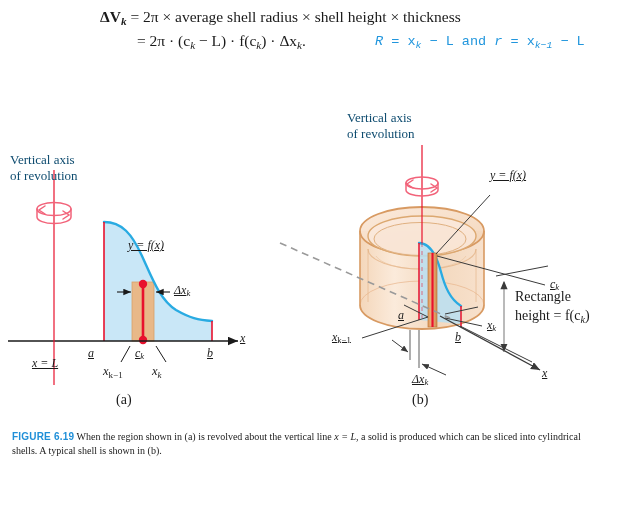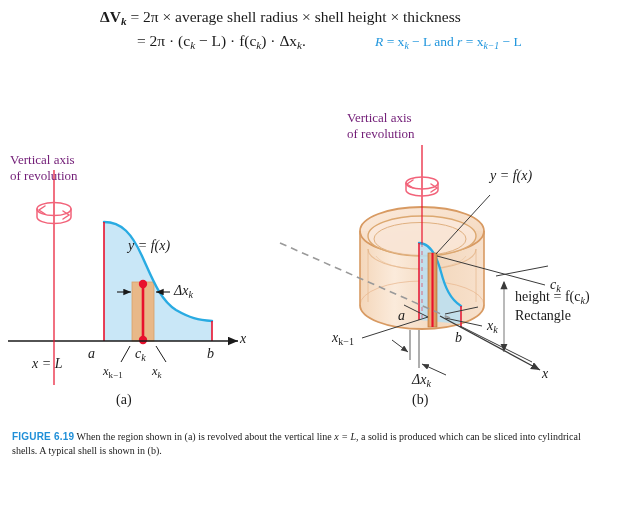--- a/index.html
+++ b/index.html
@@ -57,7 +57,7 @@
   }
   #eq-line-1 { left: 100px; top: 8px; }
   #eq-line-2 { left: 128px; top: 32px; margin-left: 9px; }
-  #eq-note   { left: 375px; top: 34px; font-size: 13.5px; color: #2196dd; }
+  #eq-note   { left: 375px; top: 34px; font-size: 13.5px; color: #2196dd; font-family: Liberation Mono, monospace; }
 
   
   .axis-label {

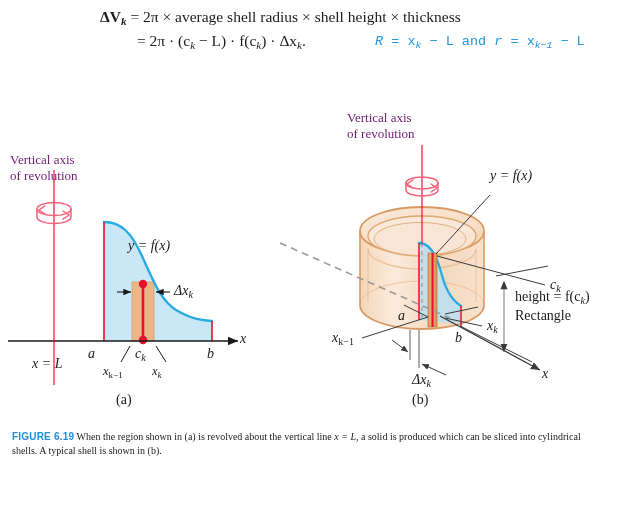--- a/index.html
+++ b/index.html
@@ -63,7 +63,7 @@
   .axis-label {
     font-size: 13px;
     line-height: 1.25;
-    color: #701a75;
+    color: #0c4a6e;
   }
   .math-label { font-size: 14px; }
   .small-math { font-size: 12.5px; }

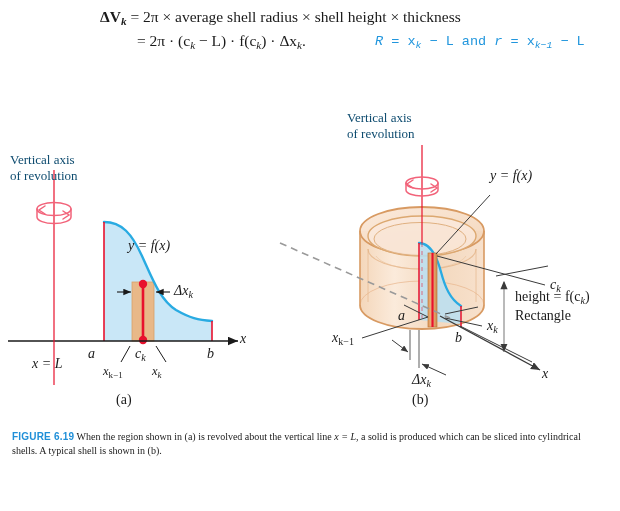--- a/index.html
+++ b/index.html
@@ -65,7 +65,7 @@
     line-height: 1.25;
     color: #0c4a6e;
   }
-  .math-label { font-size: 14px; }
+  .math-label { font-size: 12px; text-decoration: underline; }
   .small-math { font-size: 12.5px; }
   .panel-letter { font-size: 14px; }
 

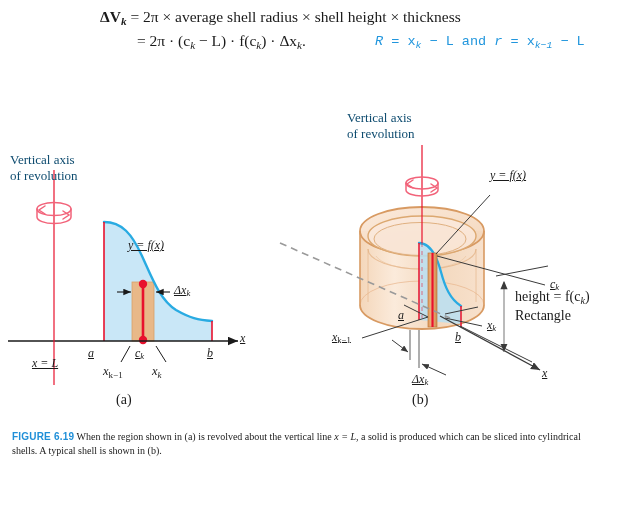--- a/index.html
+++ b/index.html
@@ -319,10 +319,10 @@
   </div>
 
   <div class="txt" style="left:515px; top:288px; font-size:14px; line-height:1.35;">
+    <div>Rectangle</div>
     <div>
       <span>height = f(c</span><span class="sub">k</span><span>)</span>
     </div>
-    <div>Rectangle</div>
   </div>
 
   <div class="txt math-label it" style="left:542px; top:366px;">x</div>

